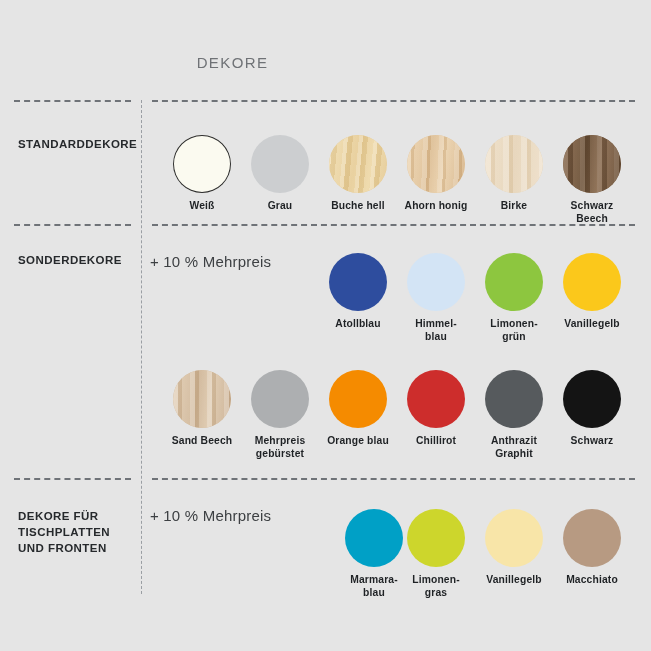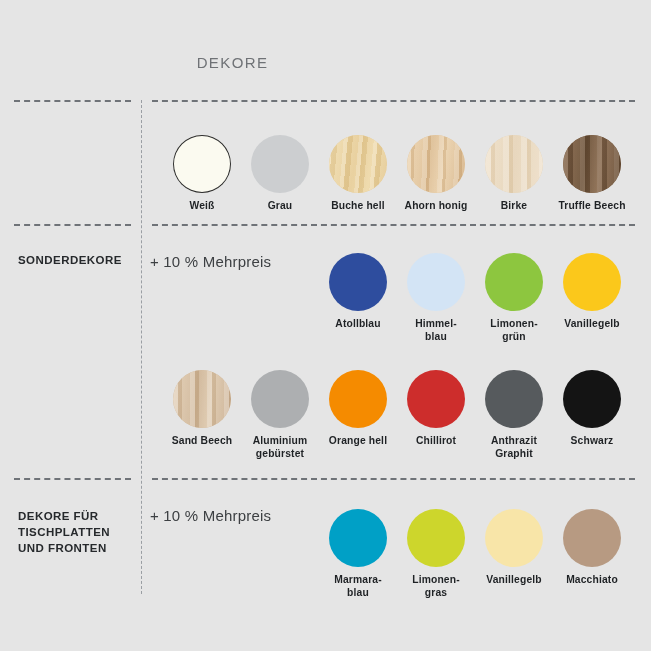--- a/index.html
+++ b/index.html
@@ -128,6 +128,7 @@
   <div class="hrule left" style="top:478px;"></div>
   <div class="hrule right" style="top:478px;"></div>
 
+  <div class="sec-label" style="top:136px;">STANDARDDEKORE</div>
   <div class="sec-label" style="top:508px;">DEKORE FÜR TISCHPLATTEN UND FRONTEN</div>
   <div class="sec-label" style="top:252px;">SONDERDEKORE</div>
 

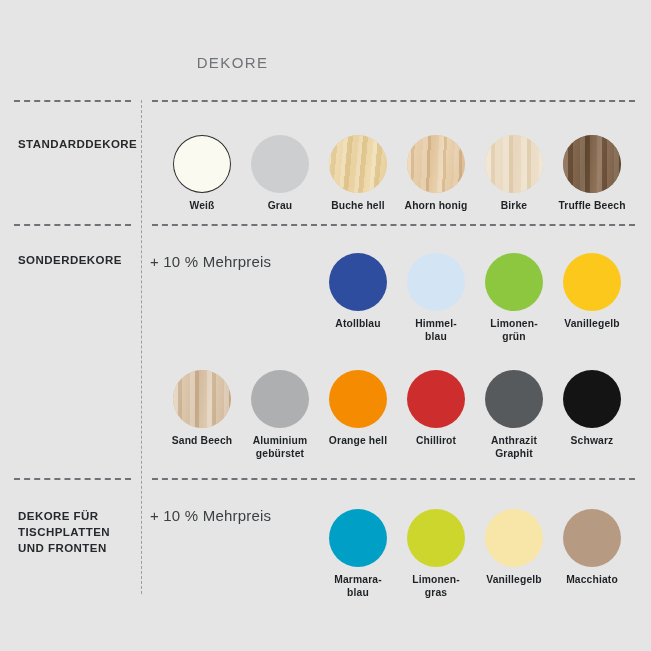--- a/index.html
+++ b/index.html
@@ -166,7 +166,7 @@
         <div class="disc" style="background-color: rgb(124, 96, 71);">
           <div class="grain" style="background-image: repeating-linear-gradient(90deg, rgba(255, 255, 255, 0.14) 0px, rgba(255, 255, 255, 0.14) 5px, rgba(55, 38, 24, 0.3) 5px, rgba(55, 38, 24, 0.3) 10px, rgba(255, 255, 255, 0.06) 10px, rgba(255, 255, 255, 0.06) 17px), linear-gradient(96deg, rgb(138, 106, 78) 0%, rgb(109, 82, 56) 38%, rgb(139, 108, 80) 62%, rgb(106, 79, 54) 100%);"></div>
         </div>
-        <div class="caption">Truffle Beech</div>
+        <div class="caption">Schwarz Beech</div>
       </div>
     </div>
   <div class="swatch-row" id="row-2" style="top:253px;">

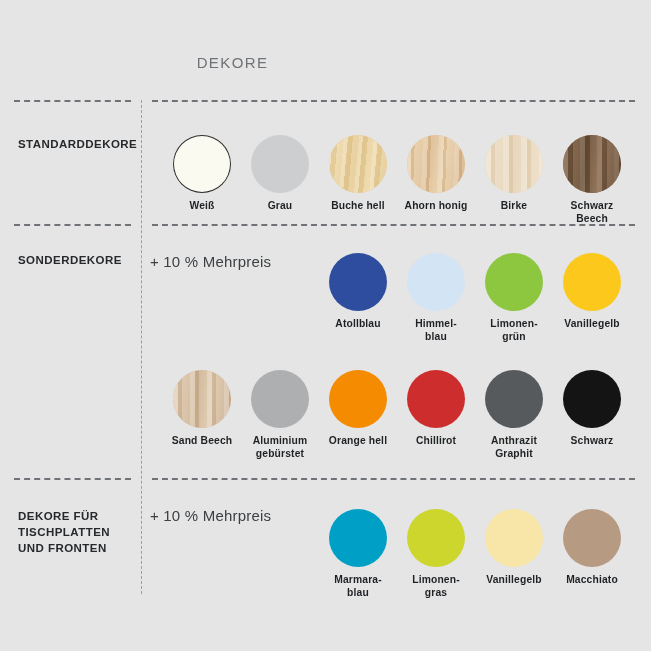--- a/index.html
+++ b/index.html
@@ -198,7 +198,7 @@
       </div>
       <div class="swatch" style="left: 242px;">
         <div class="disc" style="background-color: rgb(173, 175, 177);"></div>
-        <div class="caption">Aluminium
+        <div class="caption">Mehrpreis
 gebürstet</div>
       </div>
       <div class="swatch" style="left: 320px;">

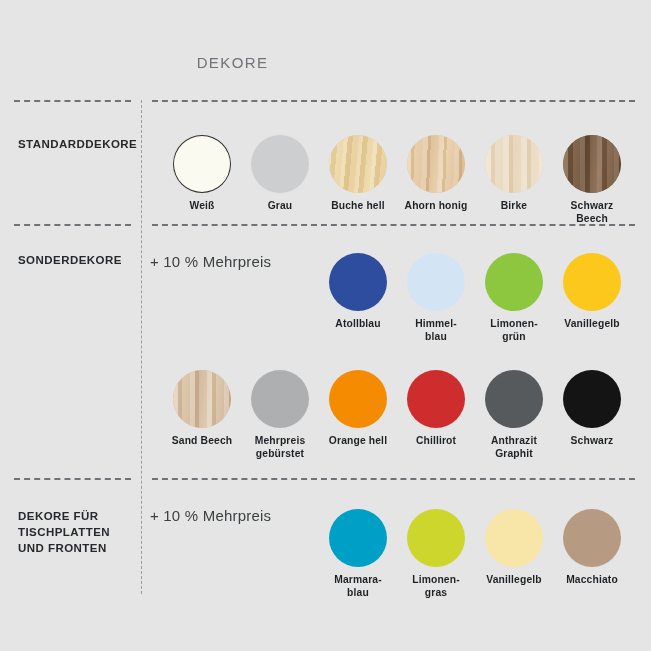--- a/index.html
+++ b/index.html
@@ -203,7 +203,7 @@
       </div>
       <div class="swatch" style="left: 320px;">
         <div class="disc" style="background-color: rgb(245, 139, 0);"></div>
-        <div class="caption">Orange hell</div>
+        <div class="caption">Orange blau</div>
       </div>
       <div class="swatch" style="left: 398px;">
         <div class="disc" style="background-color: rgb(205, 45, 44);"></div>

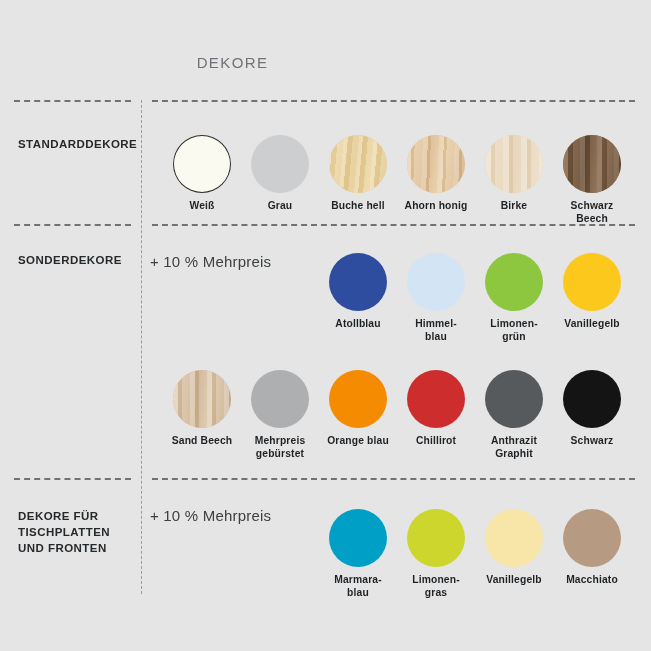--- a/index.html
+++ b/index.html
@@ -220,7 +220,7 @@
       </div>
     </div>
   <div class="swatch-row" id="row-4" style="top:509px;">
-      <div class="swatch" style="left: 320px;">
+      <div class="swatch" style="left: 336px;">
         <div class="disc" style="background-color: rgb(0, 160, 198);"></div>
         <div class="caption">Marmara-
 blau</div>

